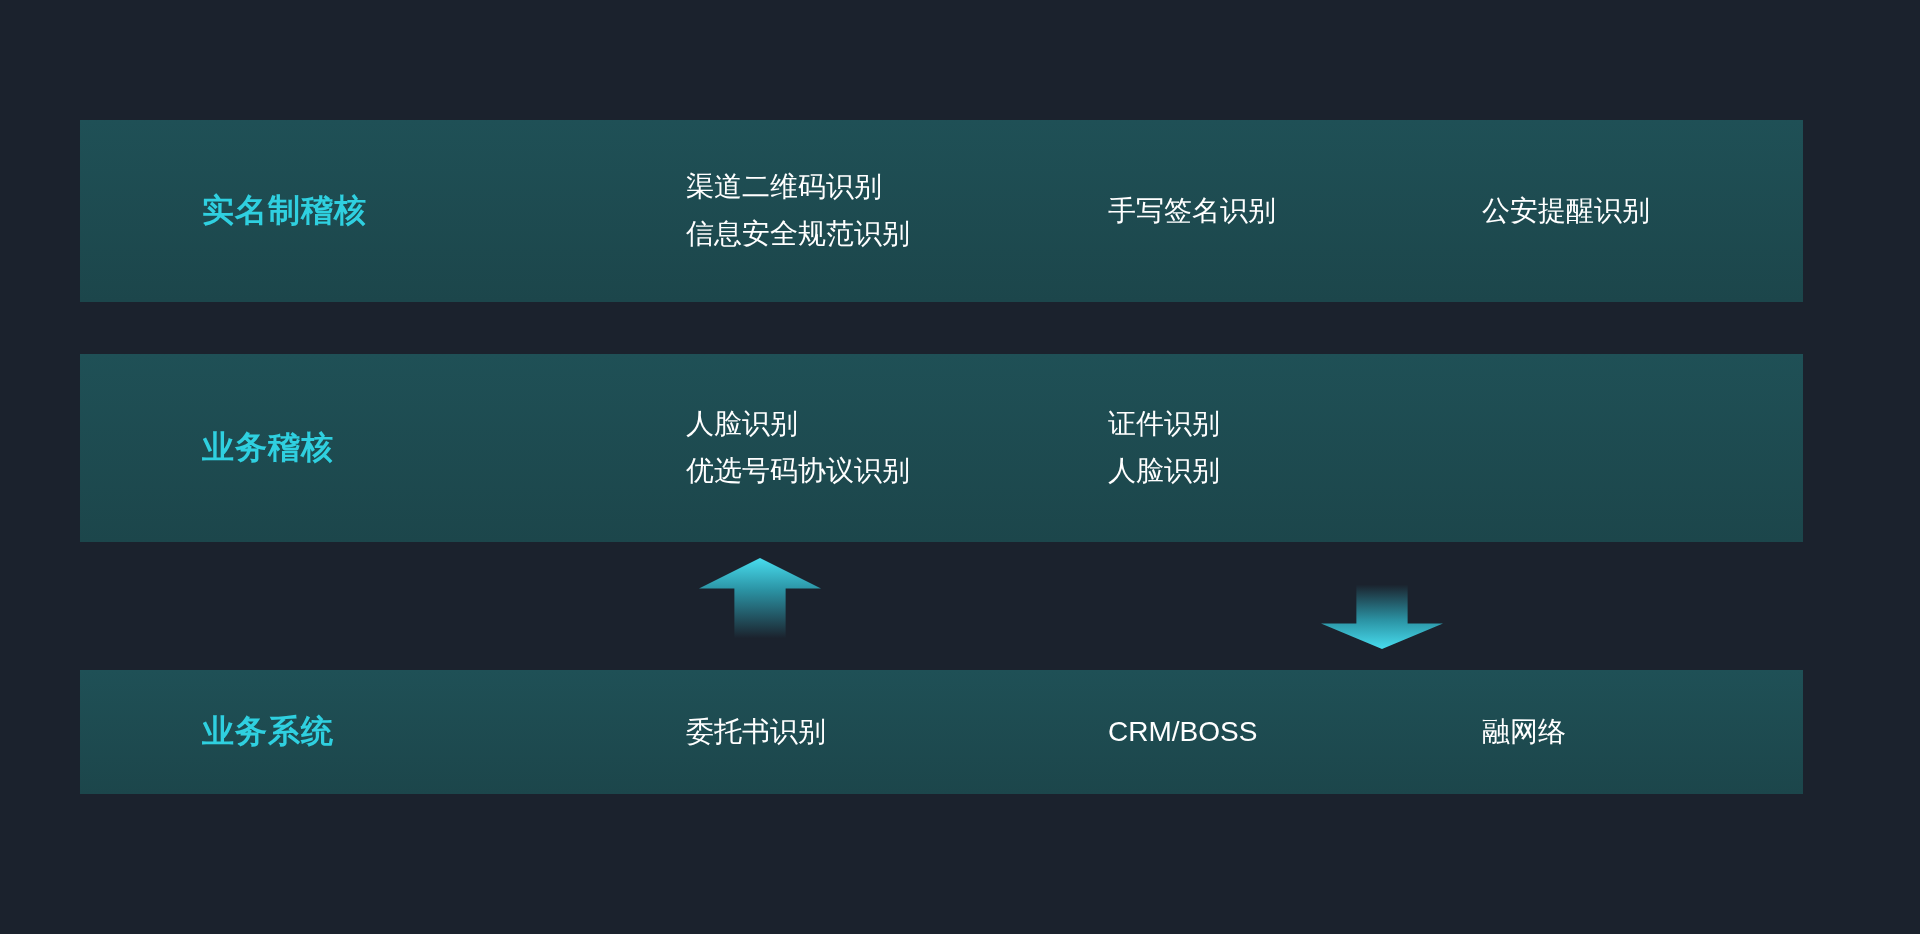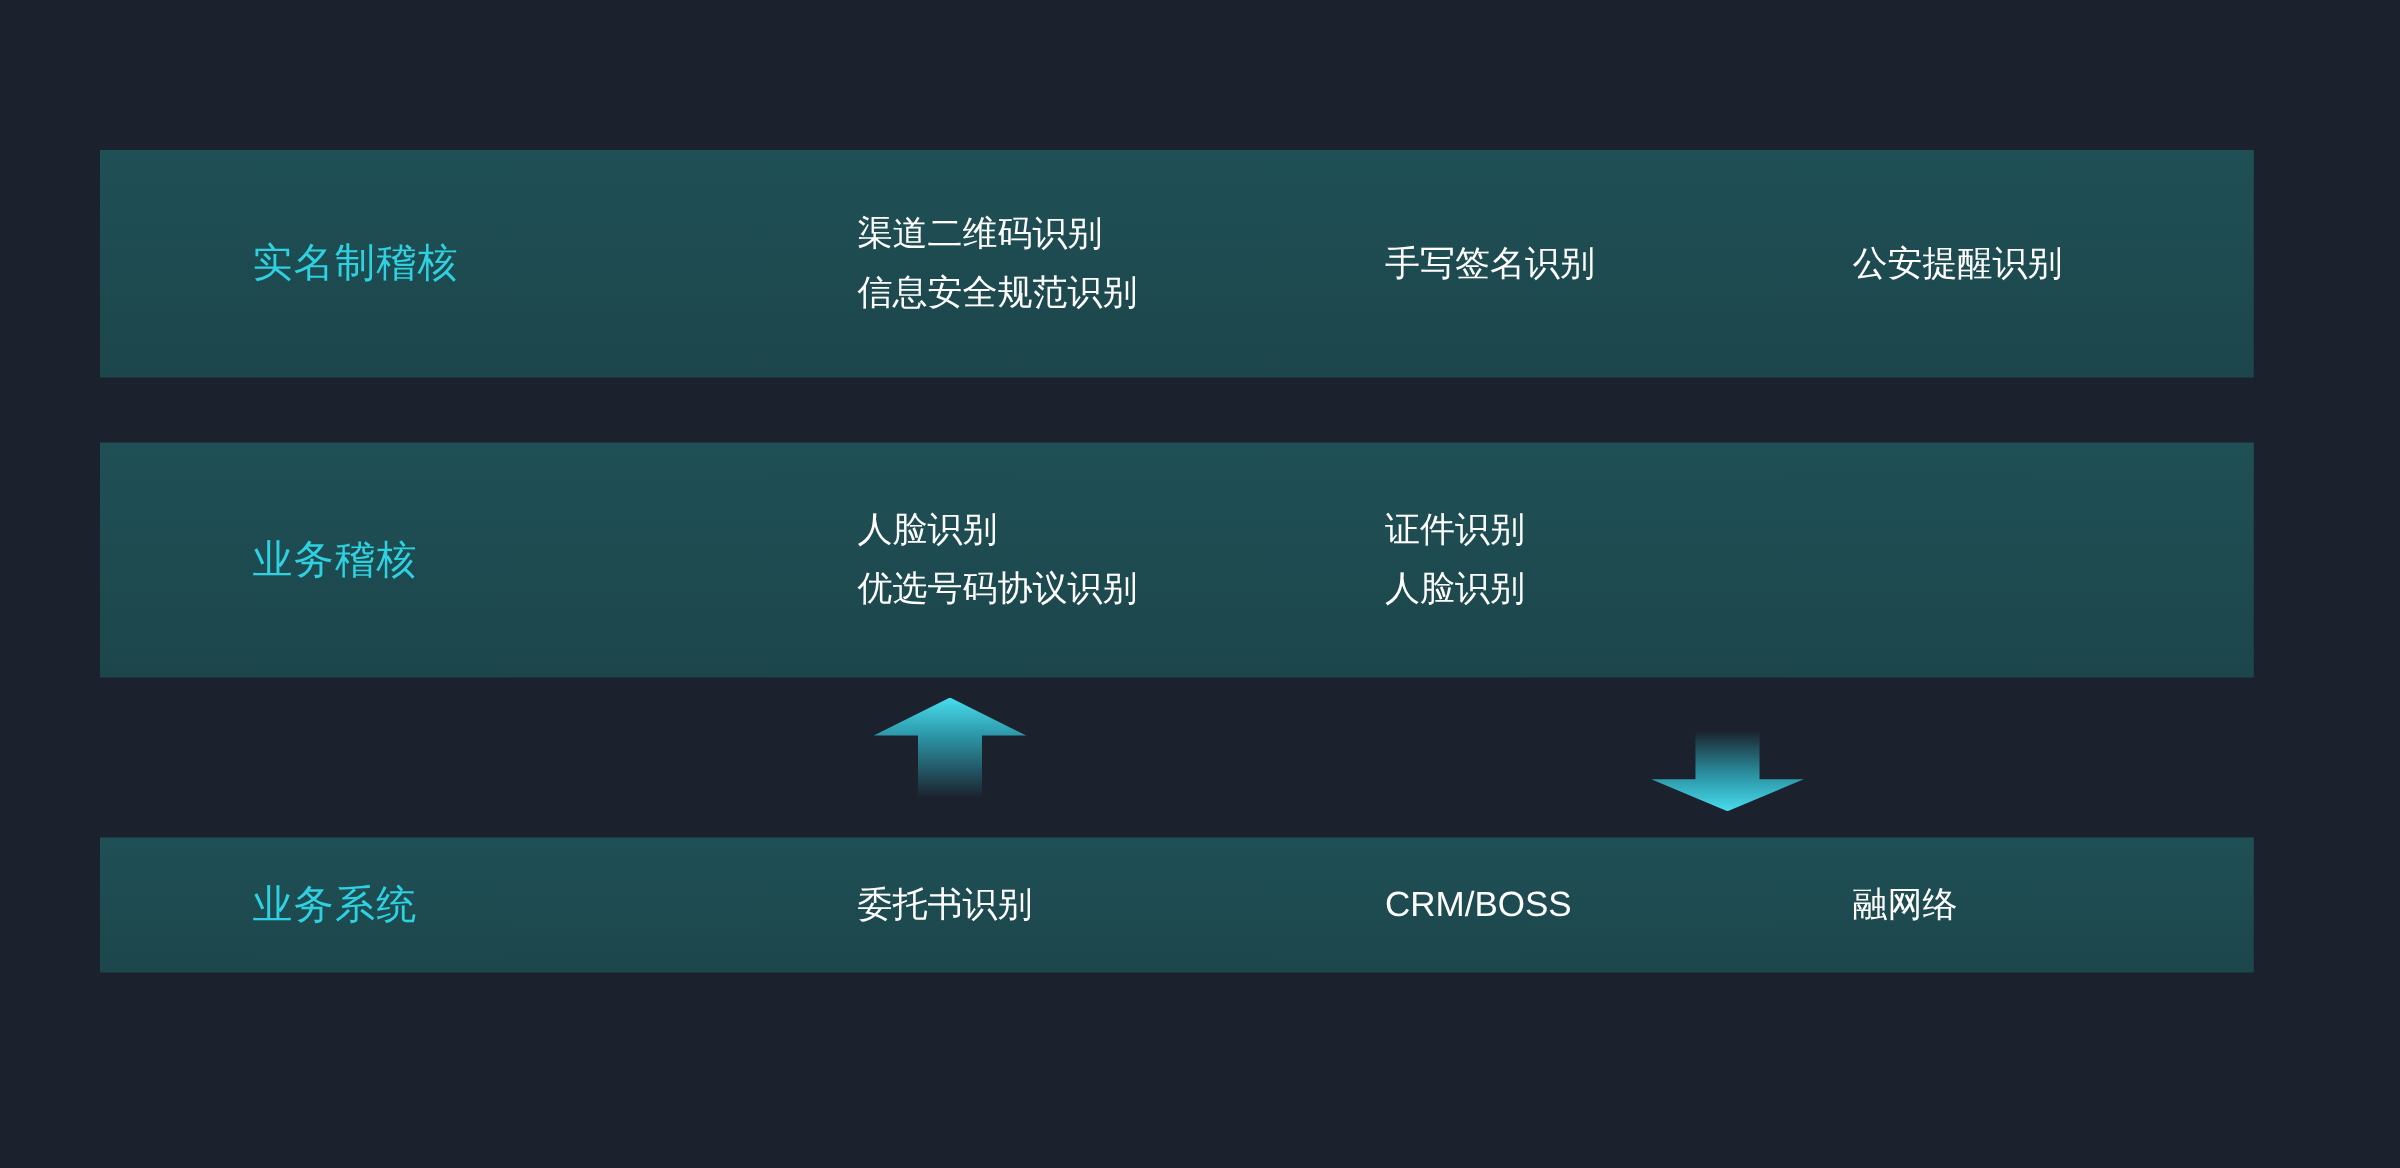--- a/index.html
+++ b/index.html
@@ -30,7 +30,7 @@
     padding-left: 122px;
     color: #2fd0e0;
     font-size: 32px;
-    font-weight: 400;
+    font-weight: 700;
     letter-spacing: 1px;
     white-space: nowrap;
   }

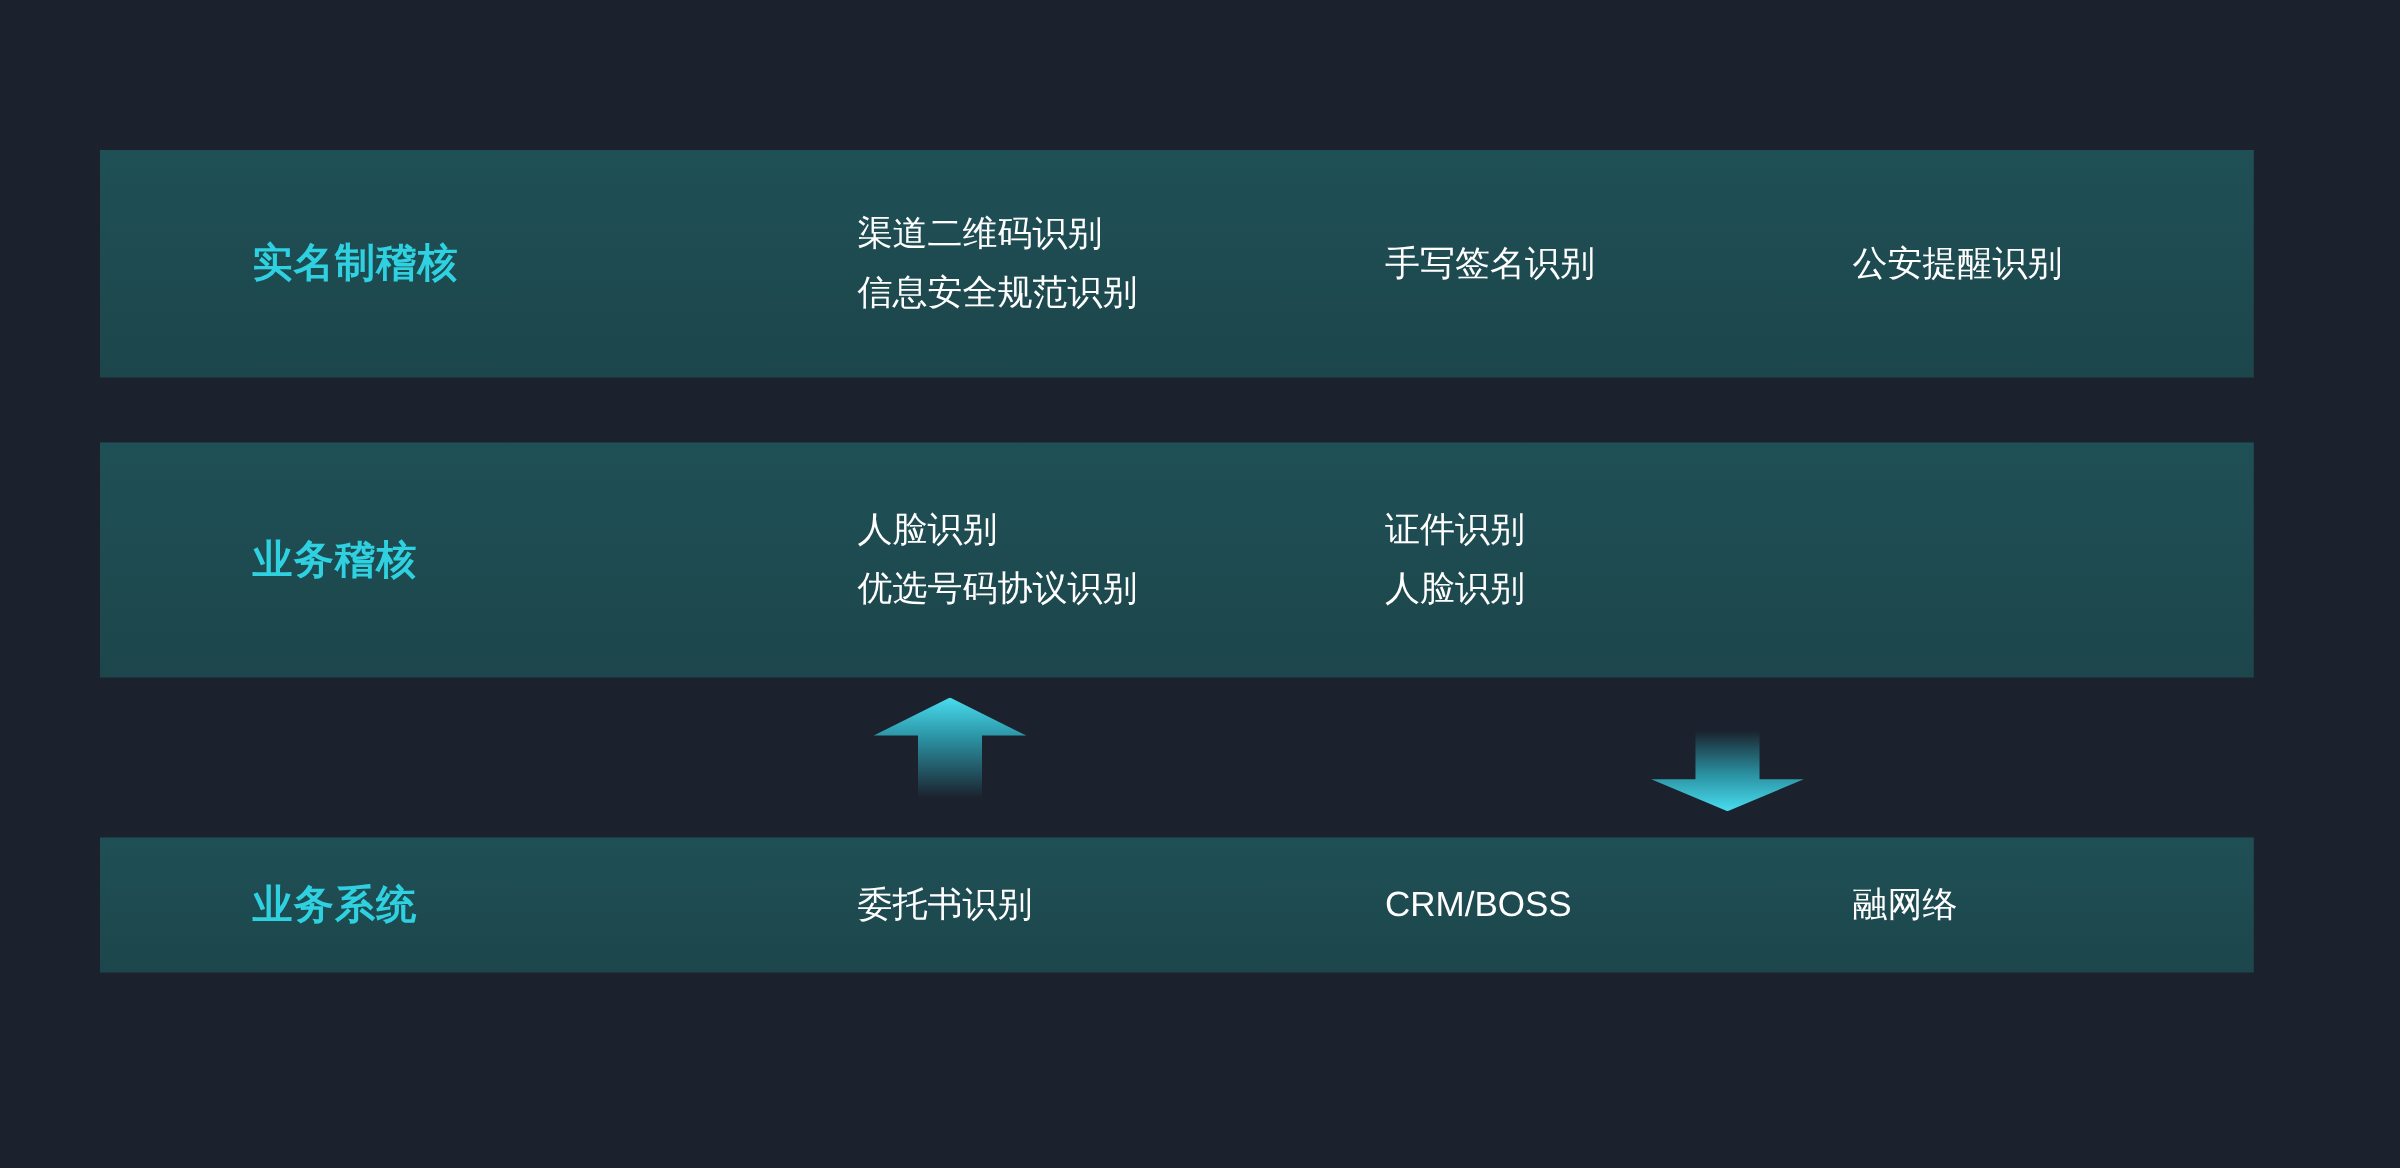--- a/index.html
+++ b/index.html
@@ -25,7 +25,7 @@
   }
   .band-1 { top: 120px; height: 182px; }
   .band-2 { top: 354px; height: 188px; }
-  .band-3 { top: 670px; height: 108px; }
+  .band-3 { top: 670px; height: 124px; }
   .band-label {
     padding-left: 122px;
     color: #2fd0e0;

